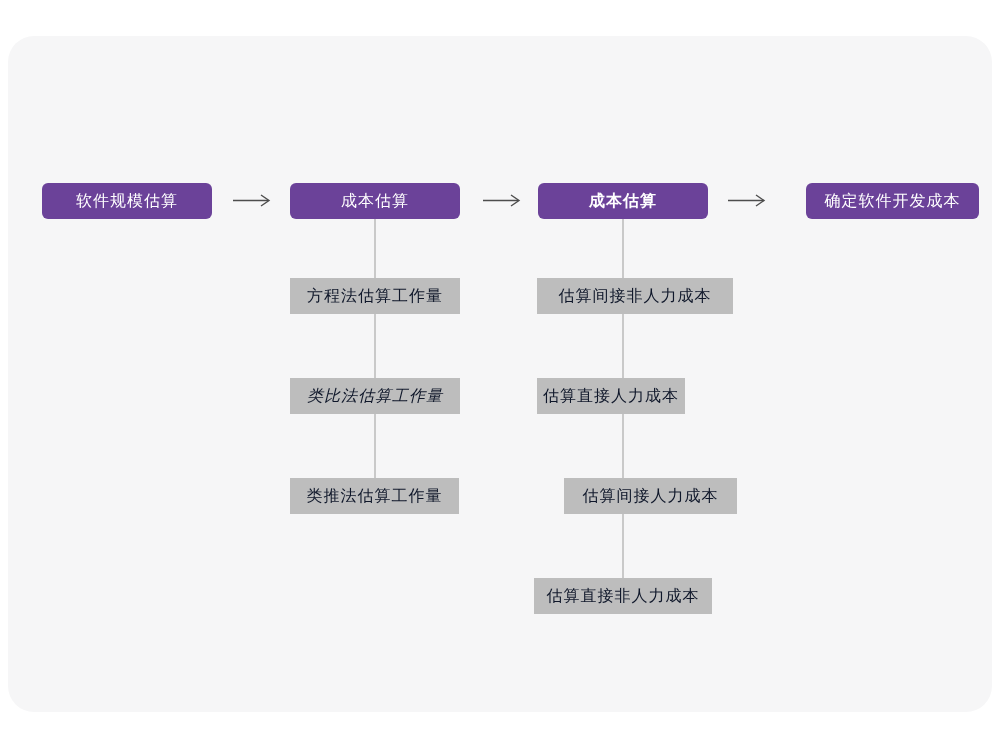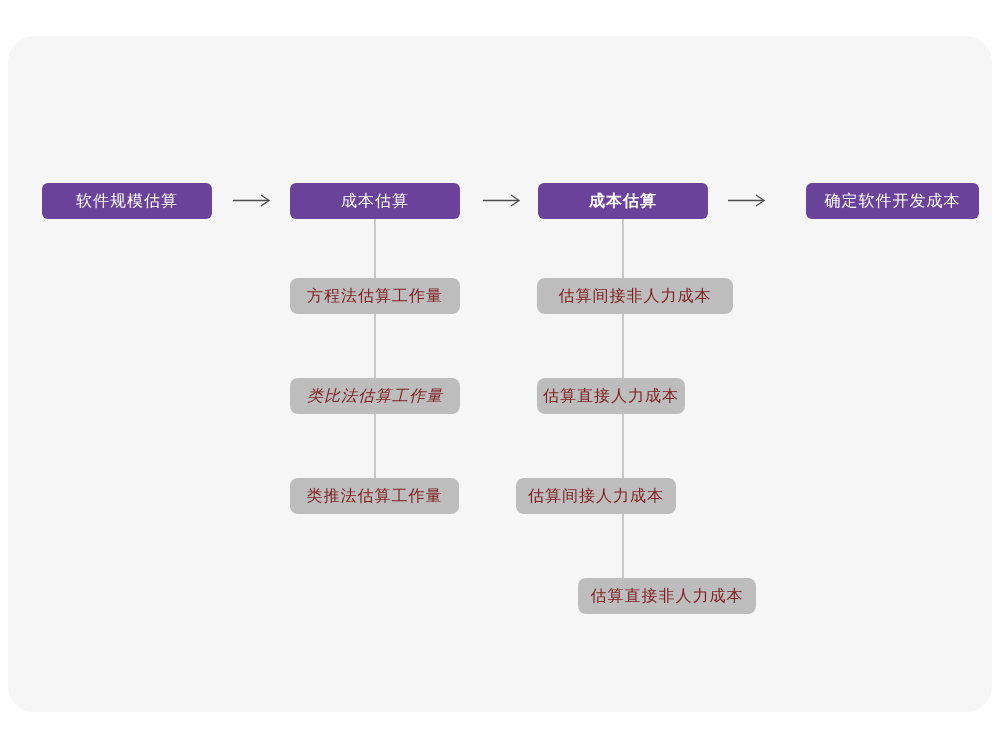--- a/index.html
+++ b/index.html
@@ -22,9 +22,9 @@
   }
   .sub-box {
     position: absolute; height: 36px;
-    background: #bdbdbd; border-radius: 8px;
+    background: #bdbdbd; border-radius: 0;
     display: flex; align-items: center; justify-content: center;
-    color: #7f1d1d; font-size: 16px; letter-spacing: 1px;
+    color: #0f172a; font-size: 16px; letter-spacing: 1px;
   }
   .connector {
     position: absolute; width: 2px; background: #c9c9c9; top: 219px;

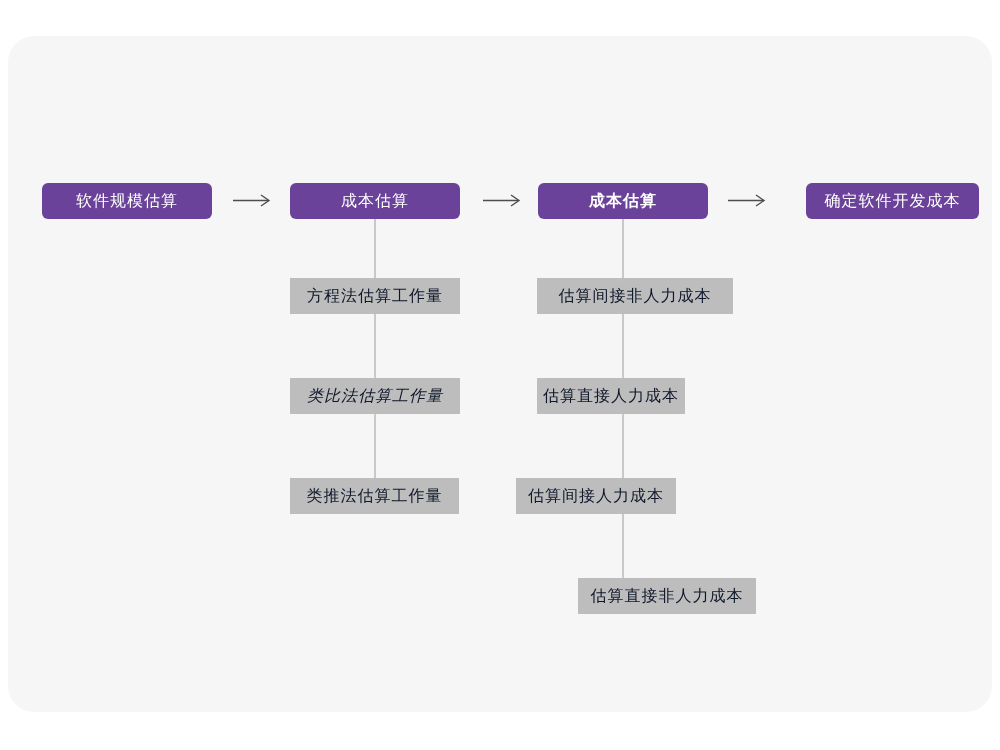--- a/index.html
+++ b/index.html
@@ -72,7 +72,7 @@
 
   <div class="sub-box" style="left: 537px; top: 278px; width: 196px;">估算间接非人力成本</div>
   <div class="sub-box" style="left: 537px; top: 378px; width: 148px;">估算直接人力成本</div>
-  <div class="sub-box" style="left: 516px; top: 478px; width: 160px;">估算间接人力成本</div>
+  <div class="sub-box" style="left: 564px; top: 478px; width: 173px;">估算间接人力成本</div>
   <div class="sub-box" style="left: 534px; top: 578px; width: 178px; margin-left: 44px;">估算直接非人力成本</div>
 </div>
 

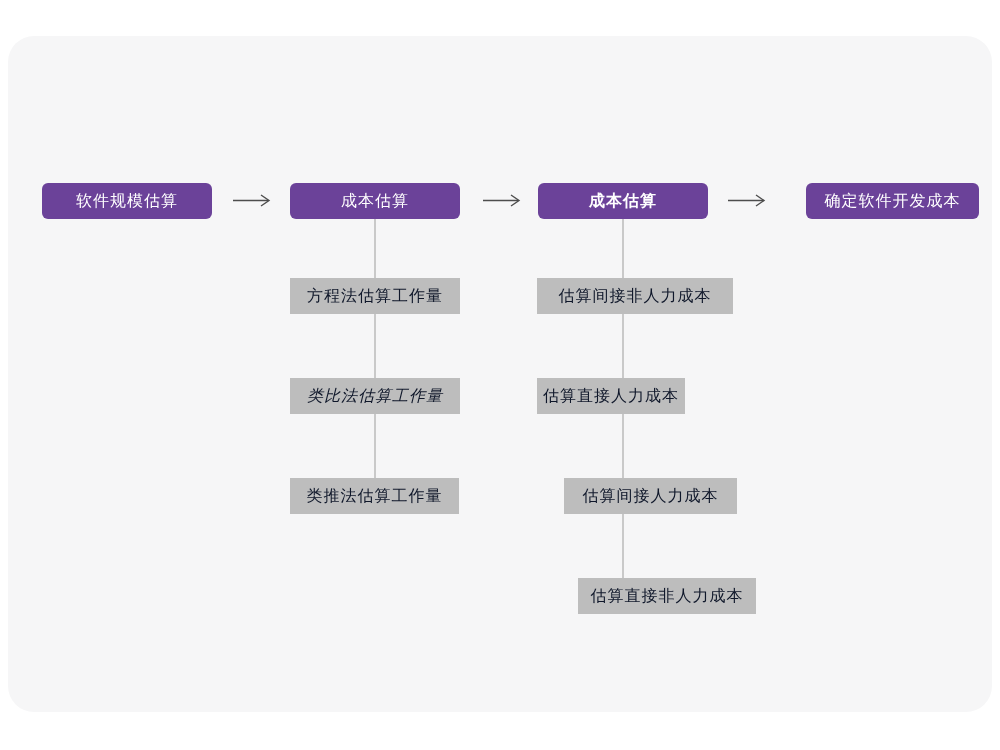--- a/index.html
+++ b/index.html
@@ -73,7 +73,7 @@
   <div class="sub-box" style="left: 537px; top: 278px; width: 196px;">估算间接非人力成本</div>
   <div class="sub-box" style="left: 537px; top: 378px; width: 148px;">估算直接人力成本</div>
   <div class="sub-box" style="left: 564px; top: 478px; width: 173px;">估算间接人力成本</div>
-  <div class="sub-box" style="left: 534px; top: 578px; width: 178px; margin-left: 44px;">估算直接非人力成本</div>
+  <div class="sub-box" style="left: 534px; top: 578px; width: 178px;">估算直接非人力成本</div>
 </div>
 
 </body></html>

